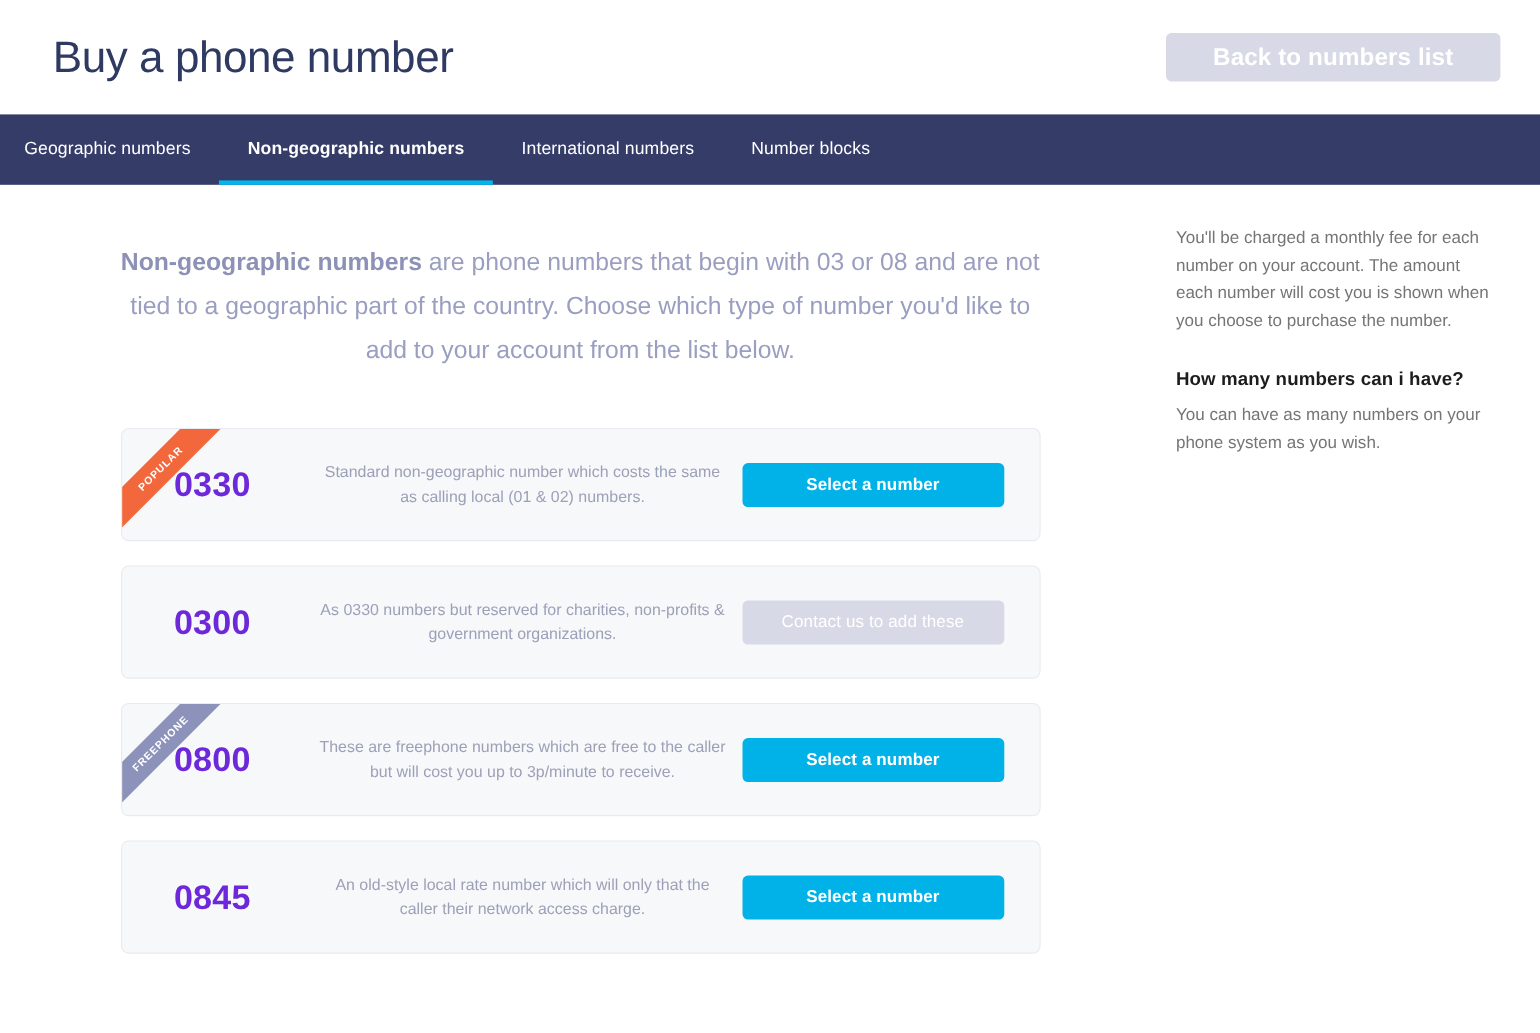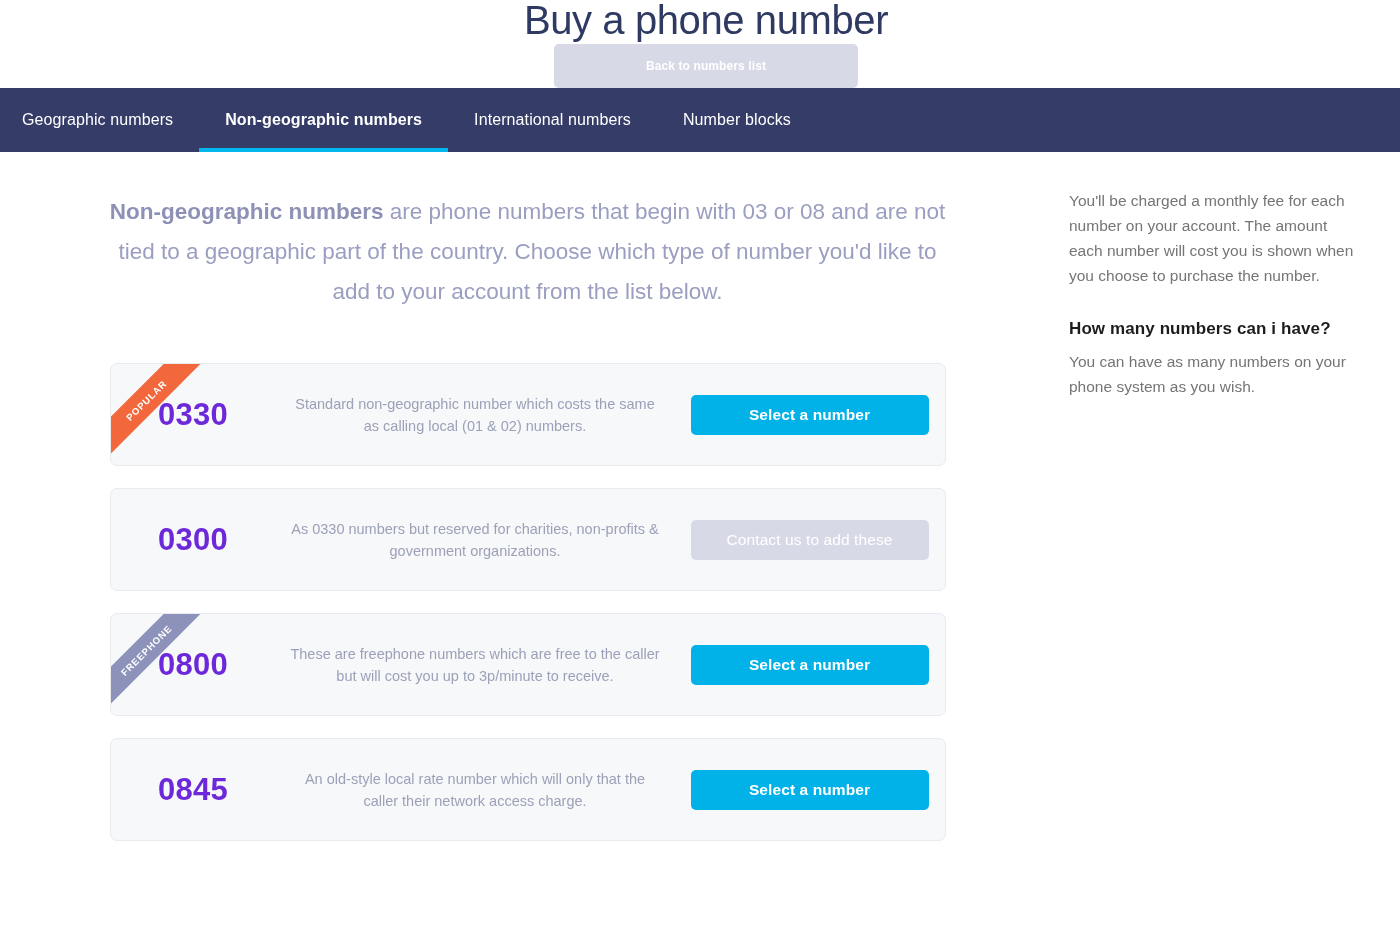--- a/index.html
+++ b/index.html
@@ -14,13 +14,12 @@
 
   
   .page-header {
-    height: 88px;
+    height: 104px;
     background: #ffffff;
     display: flex;
     align-items: center;
     justify-content: space-between;
     padding: 0 36px 0 48px;
-    flex-direction: column;
   }
 
   .page-title {

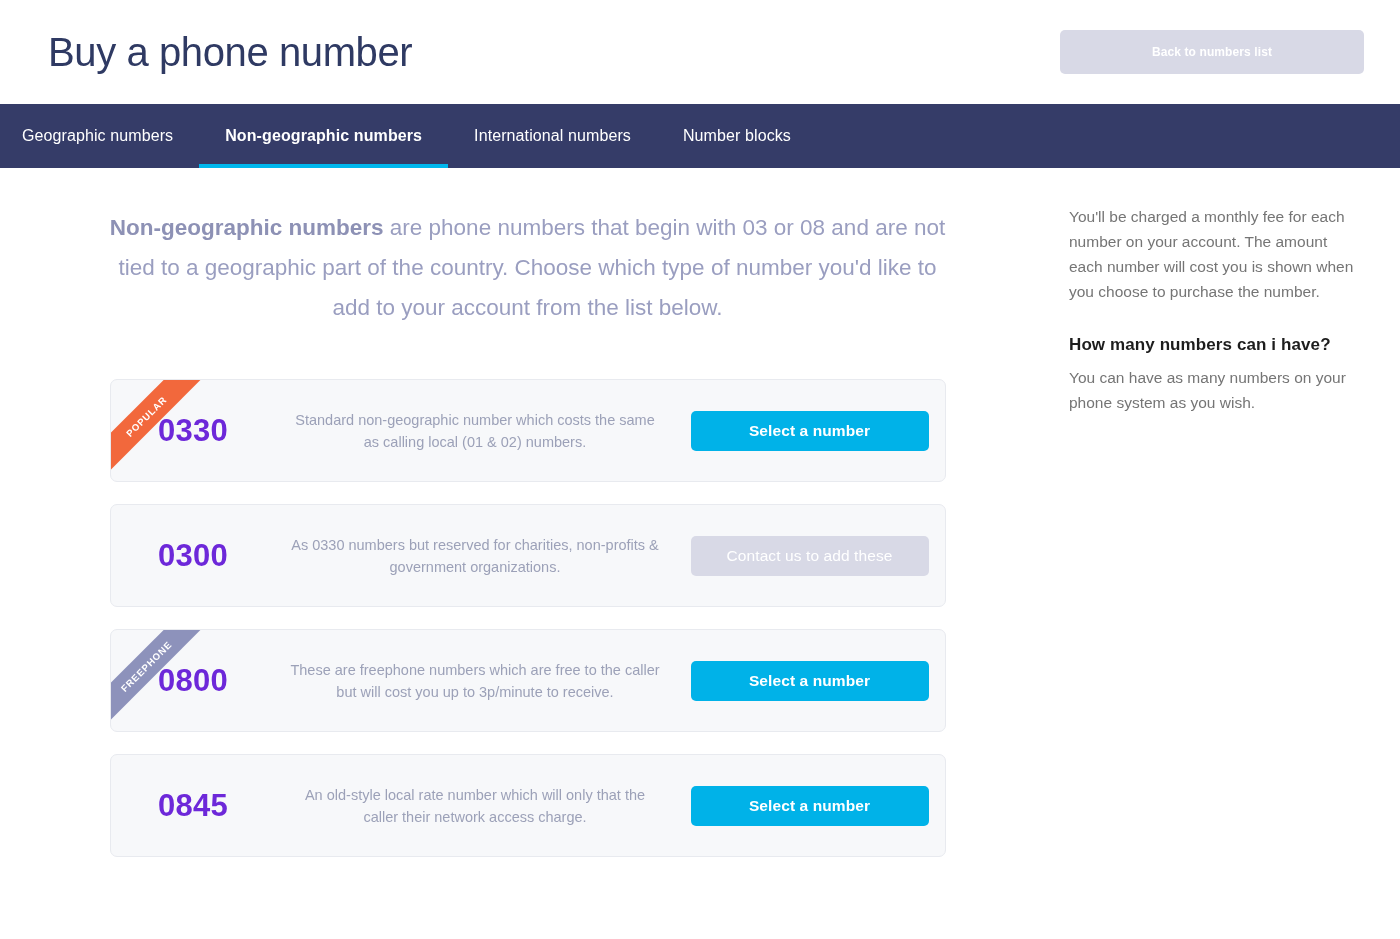--- a/index.html
+++ b/index.html
@@ -35,7 +35,7 @@
     color: #ffffff;
     border: none;
     border-radius: 5px;
-    font-size: 12px;
+    font-size: 22px;
     font-weight: 600;
     font-family: "Liberation Sans", sans-serif;
     padding: 0 26px;

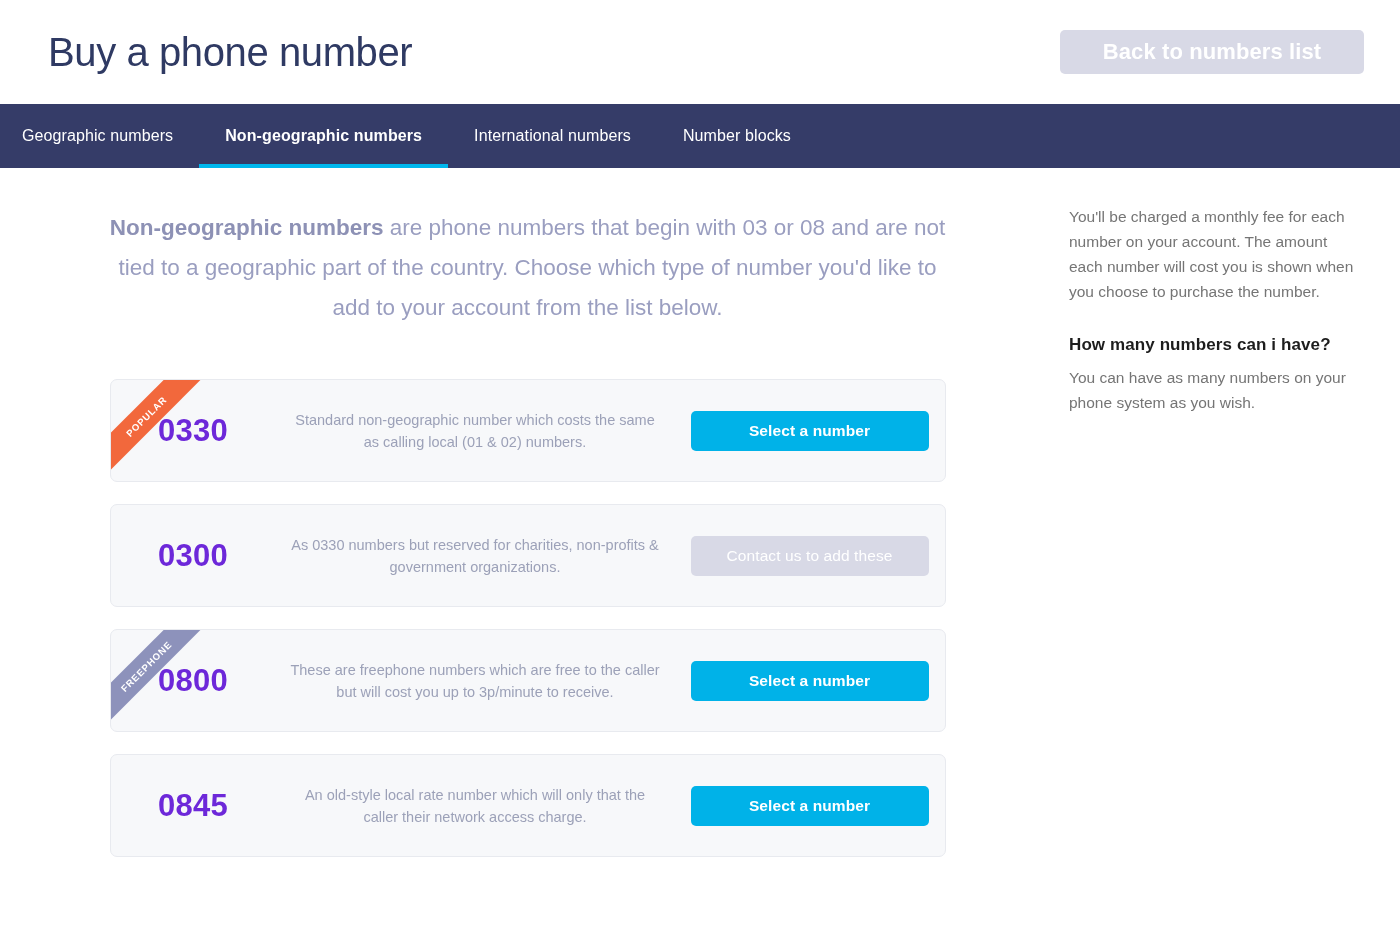--- a/index.html
+++ b/index.html
@@ -95,7 +95,7 @@
 
   .intro {
     width: 840px;
-    margin: 0 auto;
+    margin: 10px auto;
     text-align: center;
     font-size: 22.5px;
     line-height: 40px;

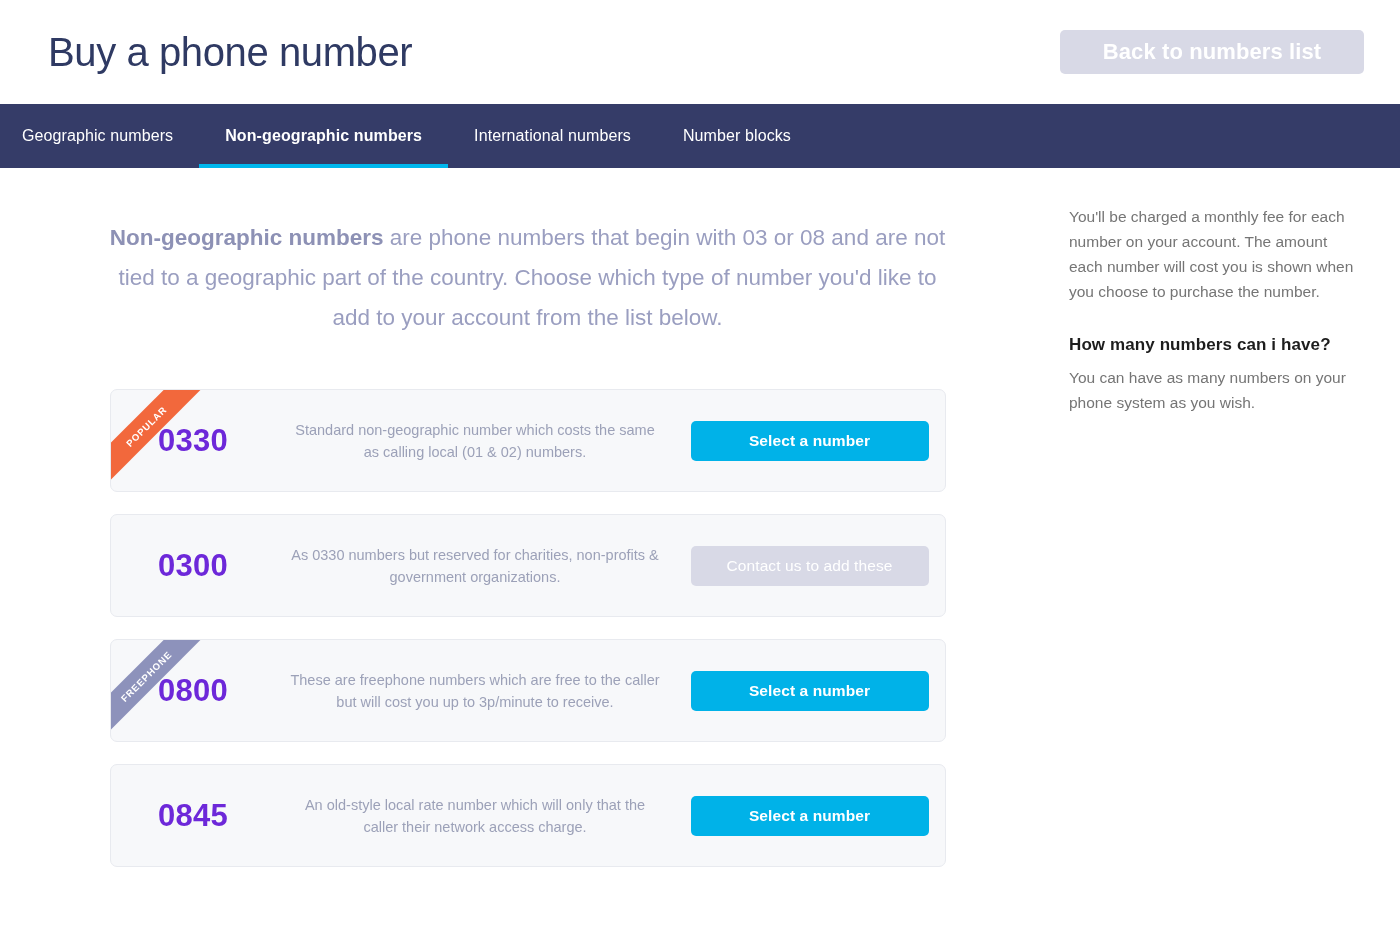--- a/index.html
+++ b/index.html
@@ -147,7 +147,7 @@
     width: 270px;
     flex: 0 0 270px;
     display: flex;
-    justify-content: center;
+    justify-content: flex-start;
     align-items: center;
   }
 

